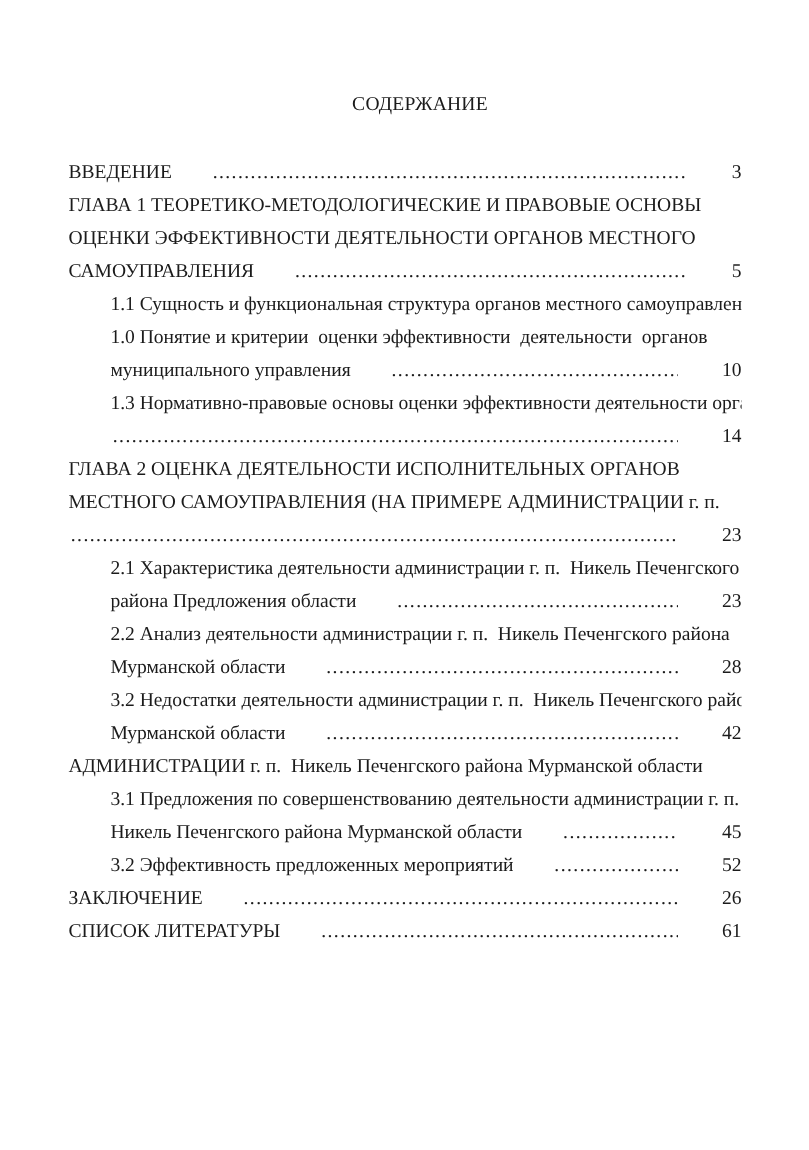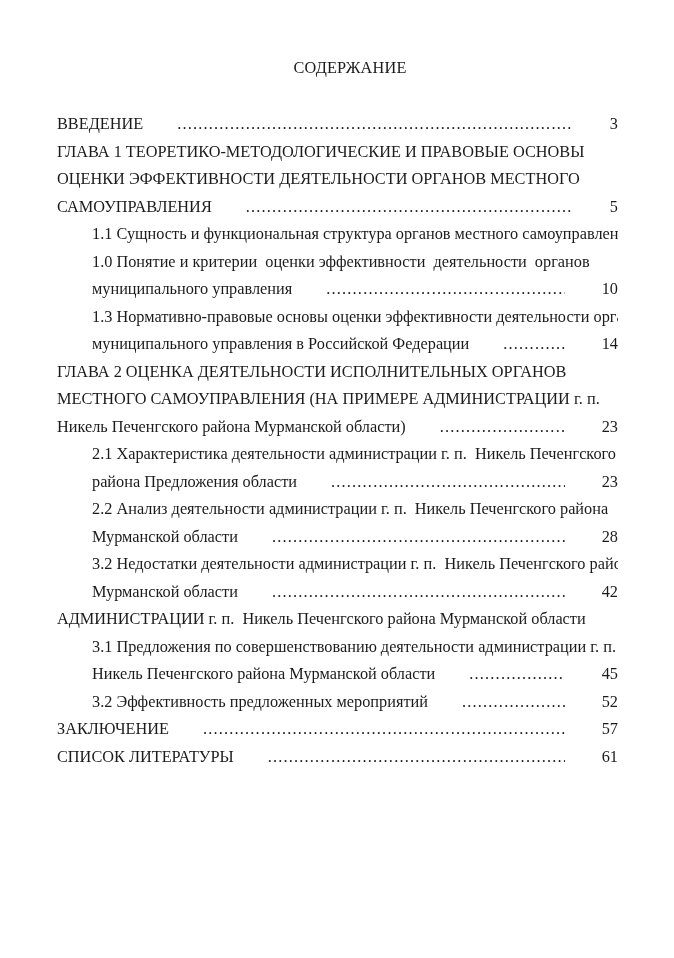--- a/index.html
+++ b/index.html
@@ -19,7 +19,7 @@
     box-sizing: border-box;
   }
   .doc-title {
-    margin-top: 54px;
+    margin-top: 73px;
     line-height: 27.5px;
     text-align: center;
     text-indent: 26px; 

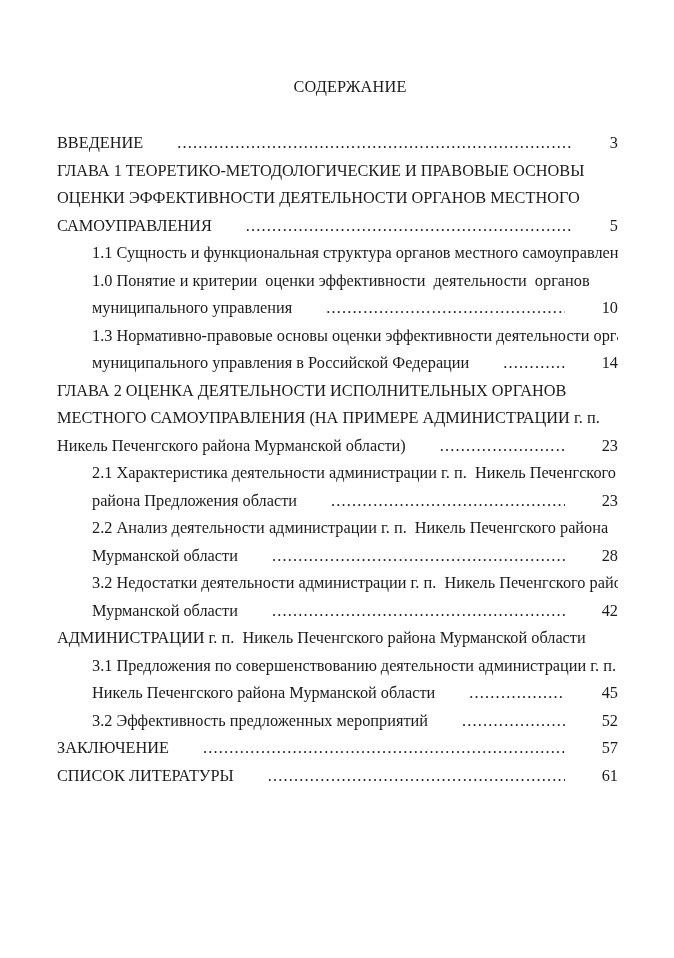--- a/index.html
+++ b/index.html
@@ -100,7 +100,6 @@
         <span class="toc-text">1.3 Нормативно-правовые основы оценки эффективности деятельности органов</span>
       </div>
       <div class="toc-line indent">
-        <span class="toc-text">муниципального управления в Российской Федерации</span>
         <span class="leader"></span>
         <span class="page-num">14</span>
       </div>

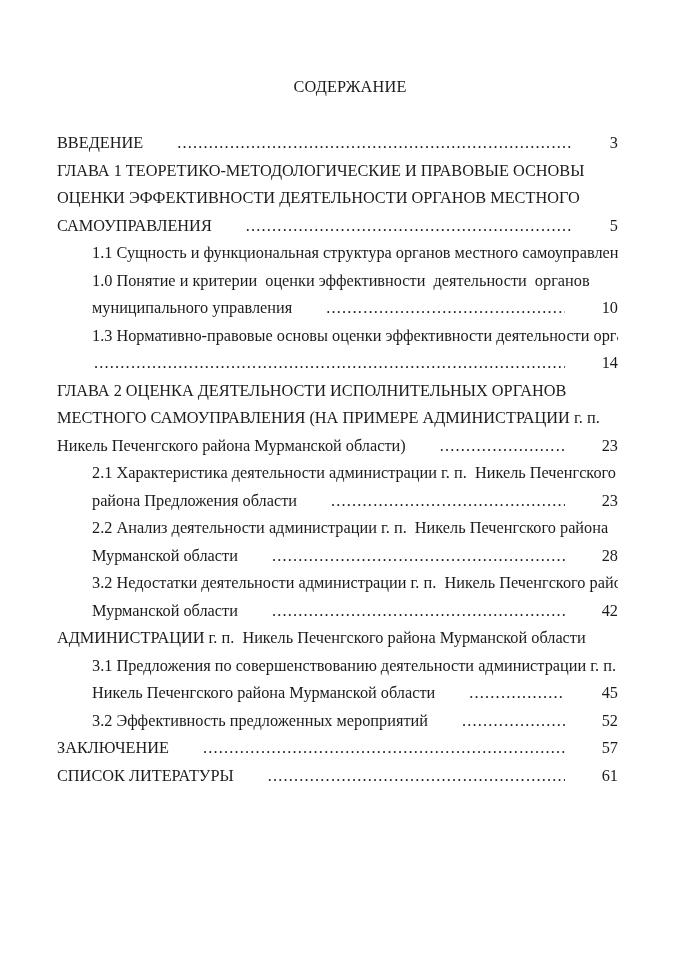--- a/index.html
+++ b/index.html
@@ -110,7 +110,6 @@
         <span class="toc-text">МЕСТНОГО САМОУПРАВЛЕНИЯ (НА ПРИМЕРЕ АДМИНИСТРАЦИИ г. п.</span>
       </div>
       <div class="toc-line">
-        <span class="toc-text">Никель Печенгского района Мурманской области)</span>
         <span class="leader"></span>
         <span class="page-num">23</span>
       </div>

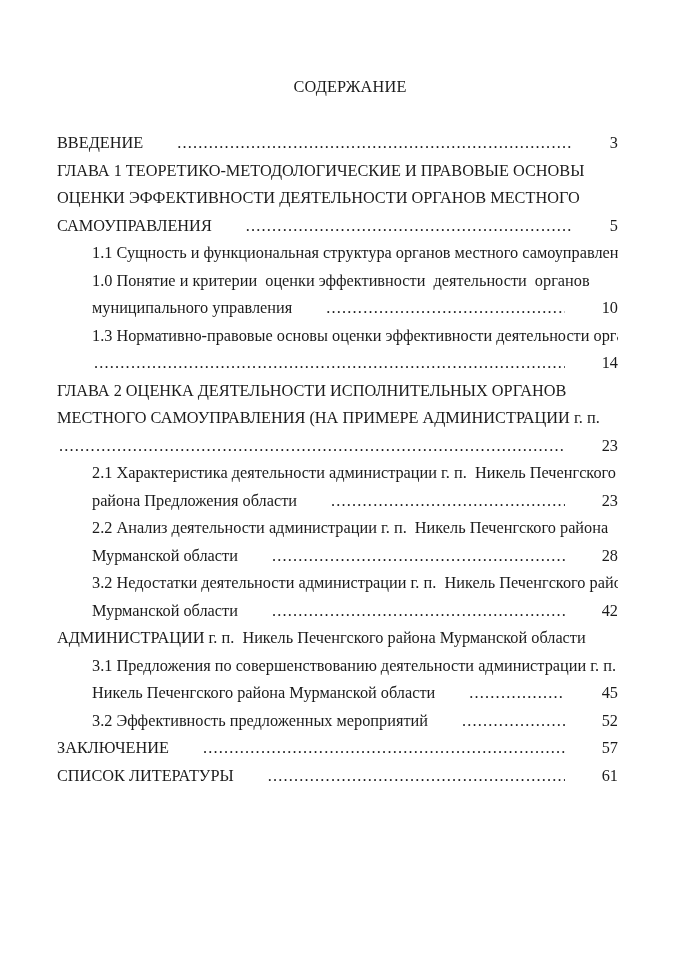--- a/index.html
+++ b/index.html
@@ -158,7 +158,7 @@
       <div class="toc-line">
         <span class="toc-text">ЗАКЛЮЧЕНИЕ</span>
         <span class="leader"></span>
-        <span class="page-num">57</span>
+        <span class="page-num">26</span>
       </div>
       <div class="toc-line">
         <span class="toc-text">СПИСОК ЛИТЕРАТУРЫ</span>

